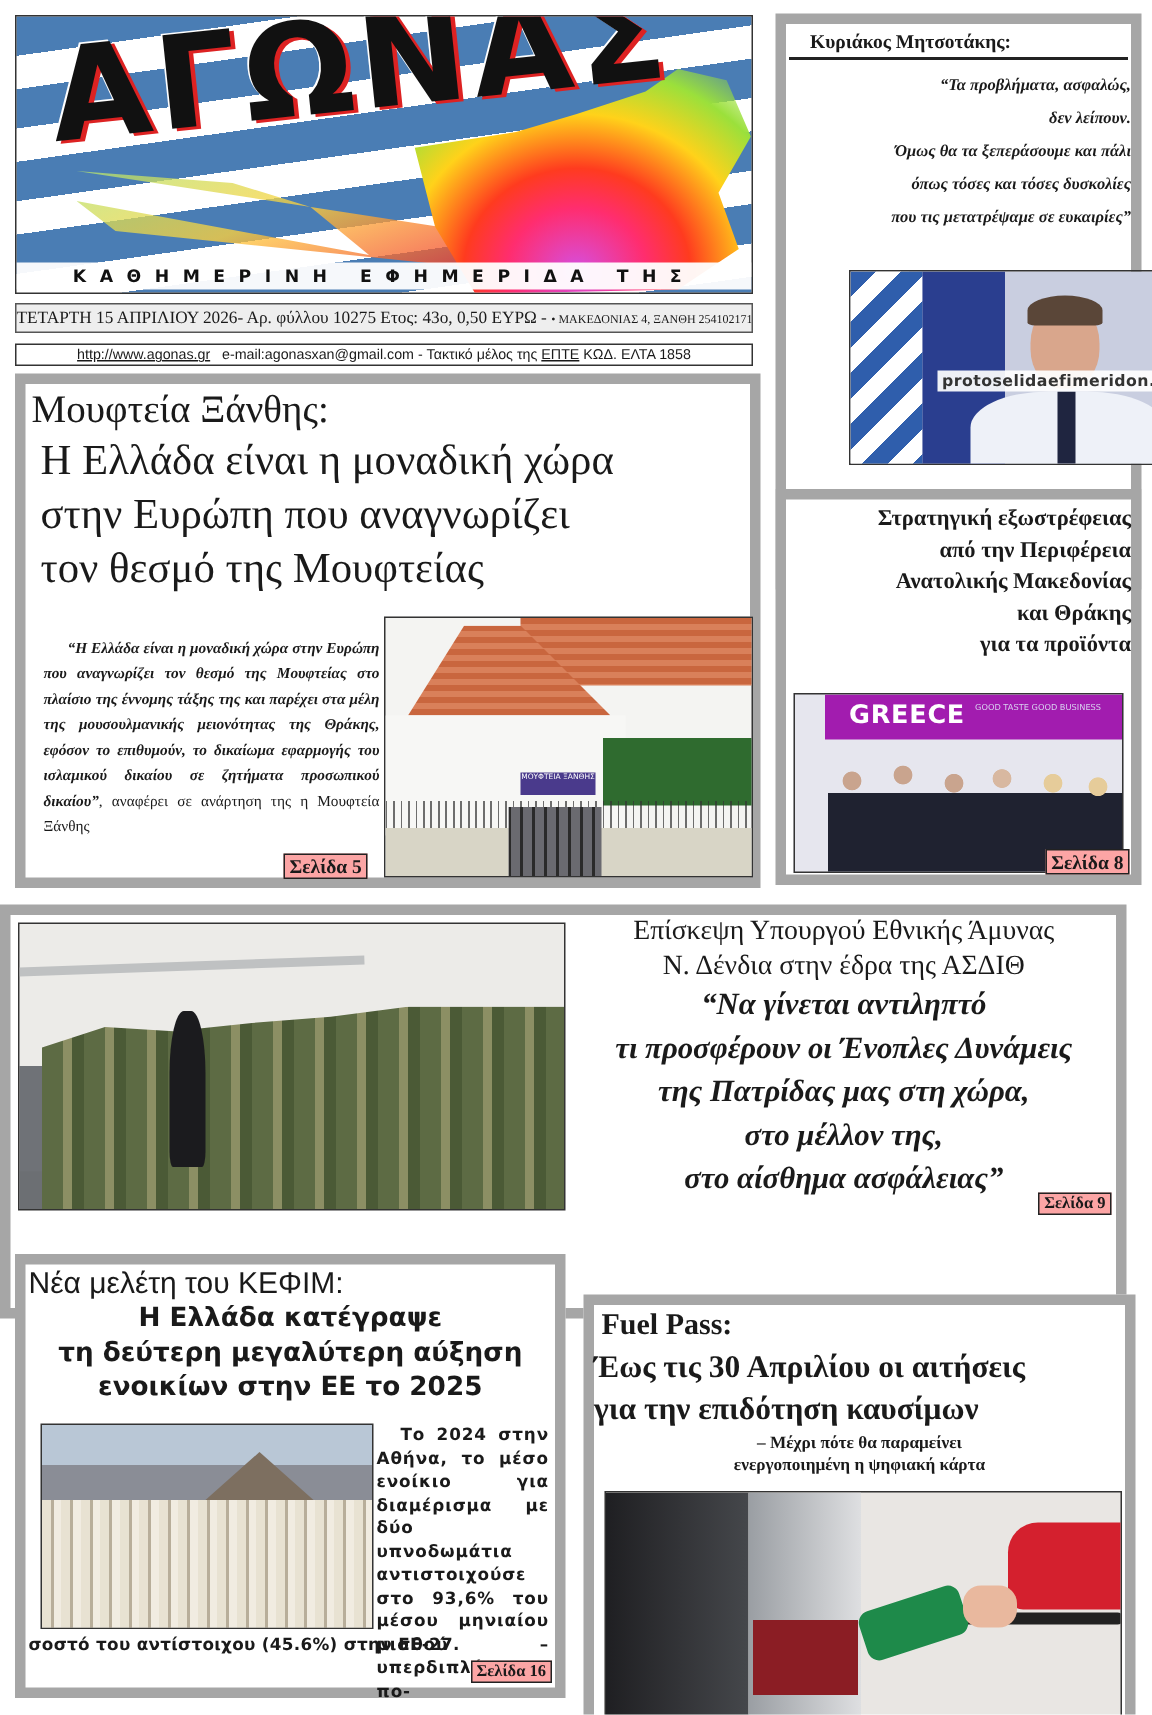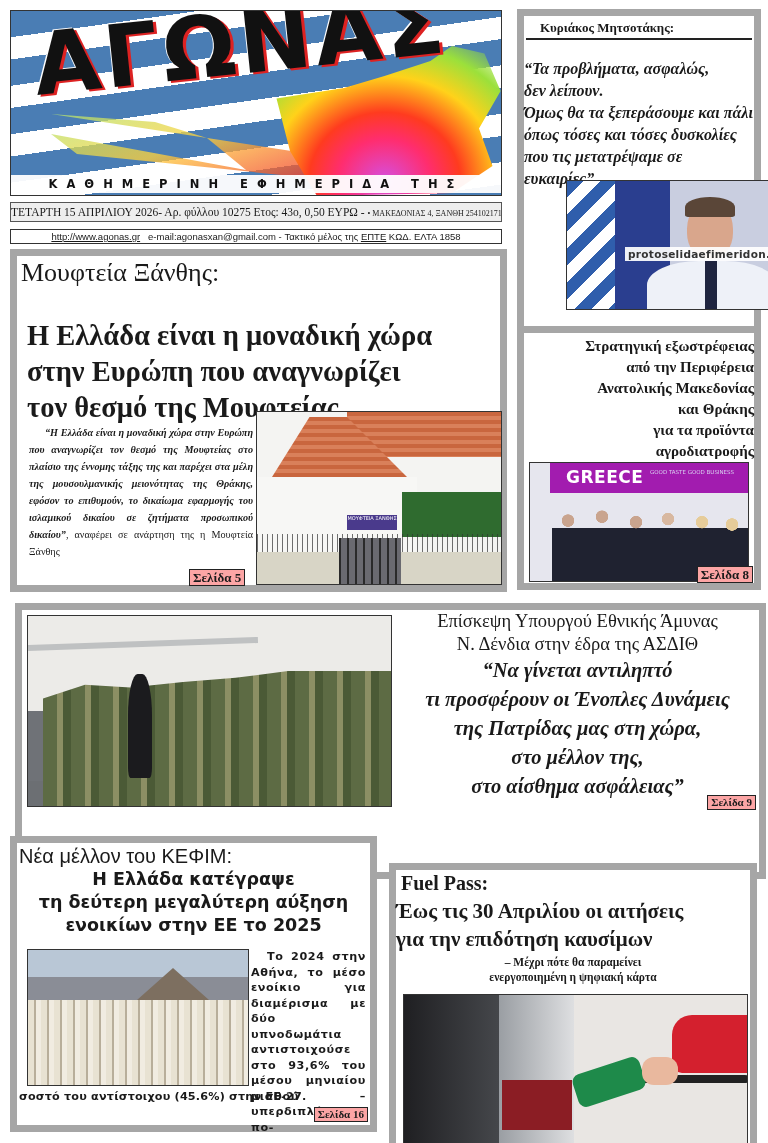--- a/index.html
+++ b/index.html
@@ -33,7 +33,7 @@
   
   #box-pm { left: 517px; top: 9px; width: 244px; height: 384px; }
   #box-pm .head { position: absolute; left: 2px; right: 2px; top: 2px; height: 22px; border-bottom: 2px solid #222; font-weight: bold; font-size: 13px; padding-left: 14px; line-height: 20px; }
-  #box-pm .quote { position: absolute; left: 0; right: 0; top: 30px; text-align: left; font-style: italic; font-weight: bold; font-size: 16px; line-height: 22px; margin-top: 12px; }
+  #box-pm .quote { position: absolute; left: 0; right: 0; top: 30px; text-align: right; font-style: italic; font-weight: bold; font-size: 11px; line-height: 22px; }
   #box-pm .photo { position: absolute; left: 5px; top: 164px; width: 220px; height: 130px; border: 1px solid #333; overflow: hidden;
     background: linear-gradient(90deg, #f2f2f6 0 18%, #c9cee0 18% 100%); margin-left: 37px; }
   #box-pm .flag-gr { position: absolute; left: 0; top: 0; width: 48px; height: 130px; background: repeating-linear-gradient(135deg, #2f5eac 0 12px, #ffffff 12px 24px); }

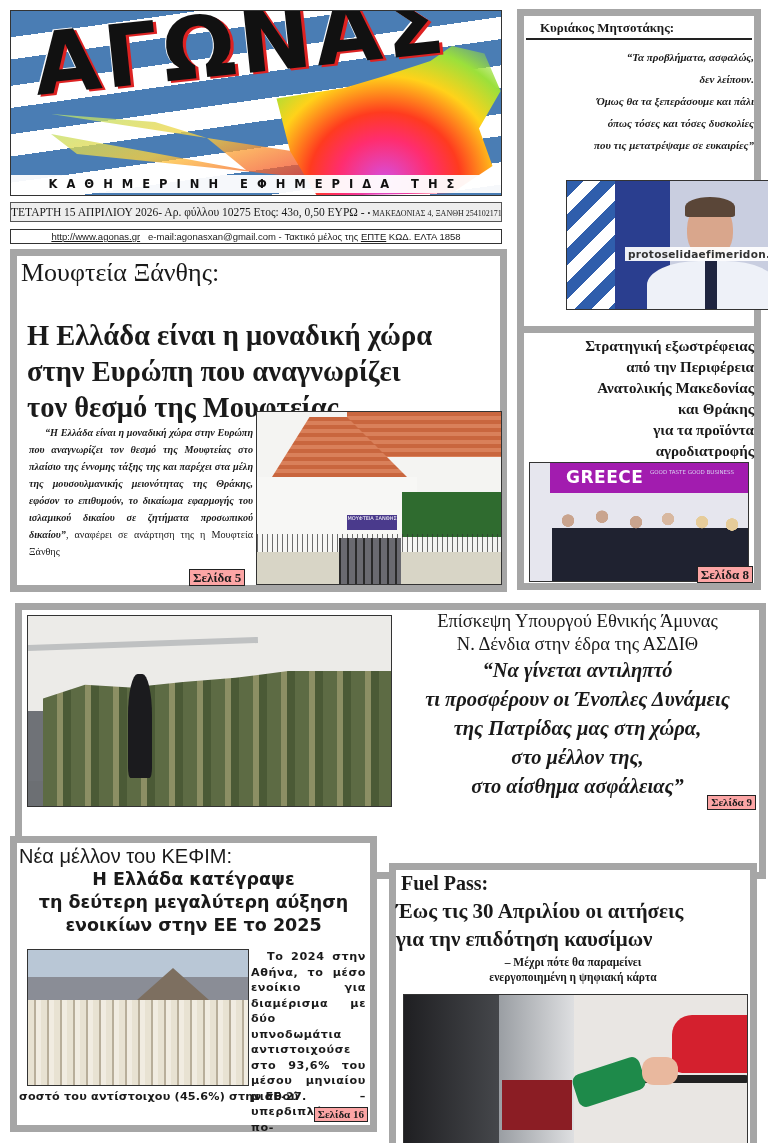--- a/index.html
+++ b/index.html
@@ -48,7 +48,7 @@
   
   #box-mufti { left: 10px; top: 249px; width: 497px; height: 343px; }
   #box-mufti .kicker { position: absolute; left: 4px; top: 2px; font-size: 26px; line-height: 30px; }
-  #box-mufti .headline { position: absolute; left: 10px; right: 4px; top: 34px; font-weight: bold; font-size: 28.5px; line-height: 36px; margin-top: 28px; }
+  #box-mufti .headline { position: absolute; left: 10px; right: 4px; top: 34px; font-weight: normal; font-size: 28.5px; line-height: 36px; }
   #box-mufti .body { position: absolute; left: 12px; top: 168px; width: 224px; font-size: 10.2px; line-height: 17px; text-align: justify; text-indent: 16px; }
   #box-mufti .body .q { font-weight: bold; font-style: italic; }
   #box-mufti .photo { position: absolute; left: 239px; top: 155px; width: 246px; height: 174px; border: 1px solid #333; overflow: hidden; background: #f4f4f2; }

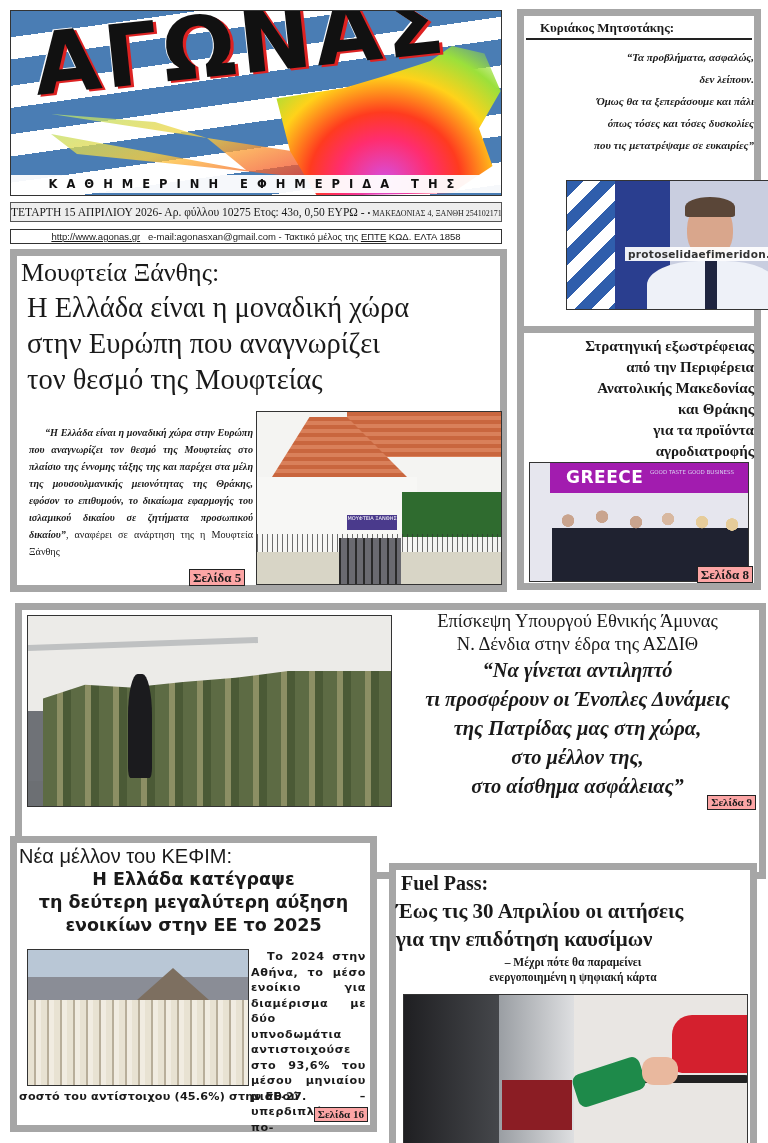--- a/index.html
+++ b/index.html
@@ -185,7 +185,6 @@
     <div>Ανατολικής Μακεδονίας</div>
     <div>και Θράκης</div>
     <div>για τα προϊόντα</div>
-    <div>αγροδιατροφής</div>
   </div>
   <div class="photo">
     <div class="banner">

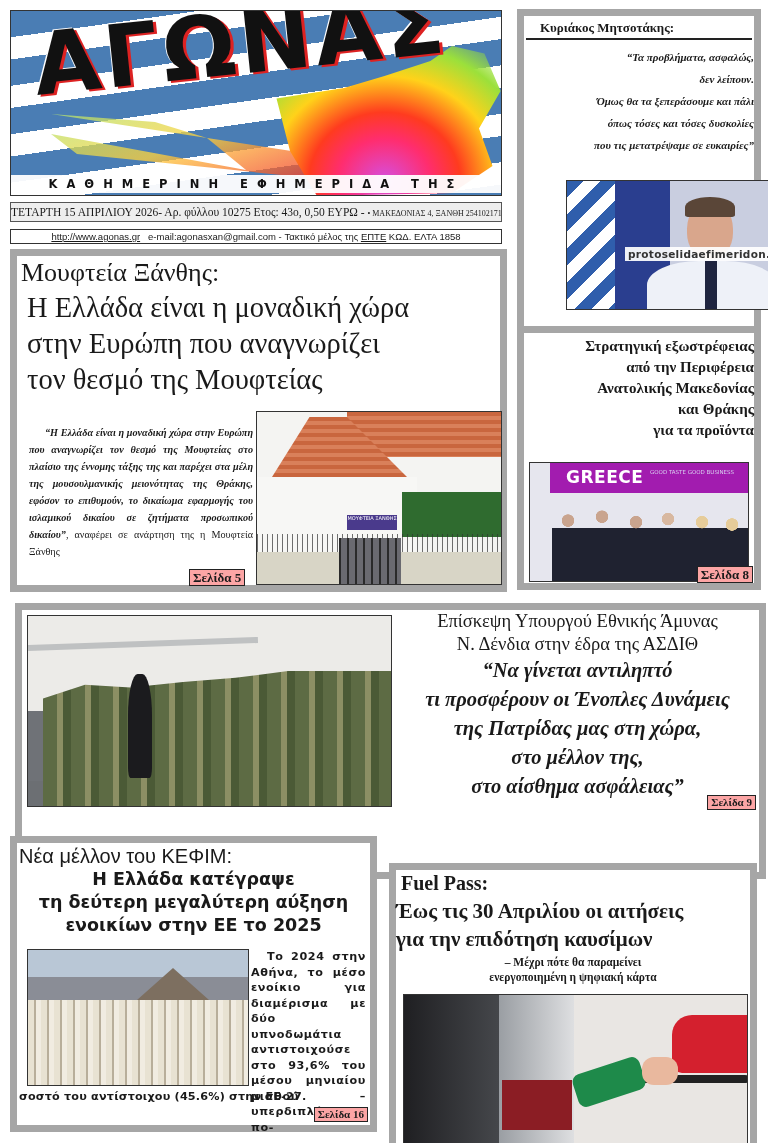--- a/index.html
+++ b/index.html
@@ -80,7 +80,7 @@
   #box-region .page-ref { right: 1px; bottom: 0px; }
 
   
-  #box-defense { left: 15px; top: 603px; width: 751px; height: 276px; }
+  #box-defense { left: 0; top: 603px; width: 751px; height: 276px; }
   #box-defense .photo { position: absolute; left: 5px; top: 5px; width: 365px; height: 192px; border: 1px solid #333; overflow: hidden; background: linear-gradient(180deg, #ecebe8 0 50%, #6f7277 50% 100%); }
   #box-defense .canopy { position: absolute; left: 0; top: 25px; width: 230px; height: 6px; background: #bfc1c2; transform: rotate(-2deg); }
   #box-defense .soldiers { position: absolute; left: 15px; top: 55px; width: 350px; height: 137px; background:

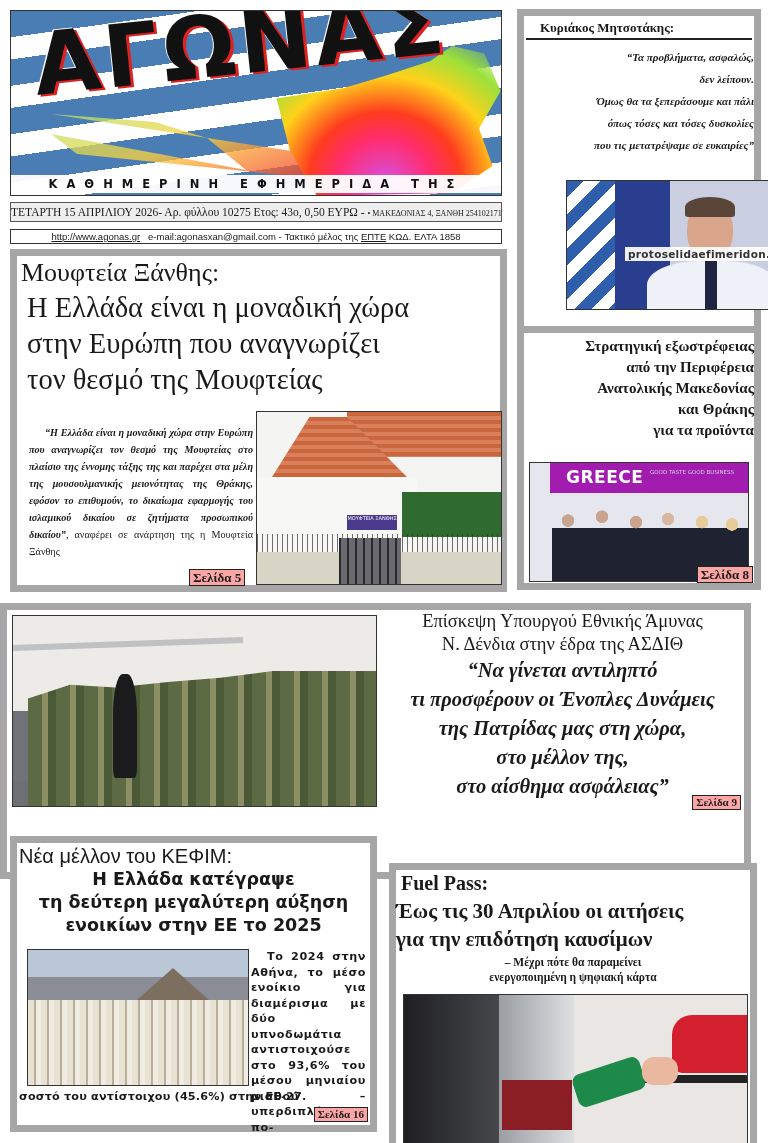--- a/index.html
+++ b/index.html
@@ -216,7 +216,7 @@
 </div>
 
 <div id="box-kefim" class="frame">
-  <div class="kicker">Νέα μέλλον του ΚΕΦΙΜ:</div>
+  <div class="kicker">Νέα μελέτη του ΚΕΦΙΜ:</div>
   <div class="headline">
     <div>Η Ελλάδα κατέγραψε</div>
     <div>τη δεύτερη μεγαλύτερη αύξηση</div>

